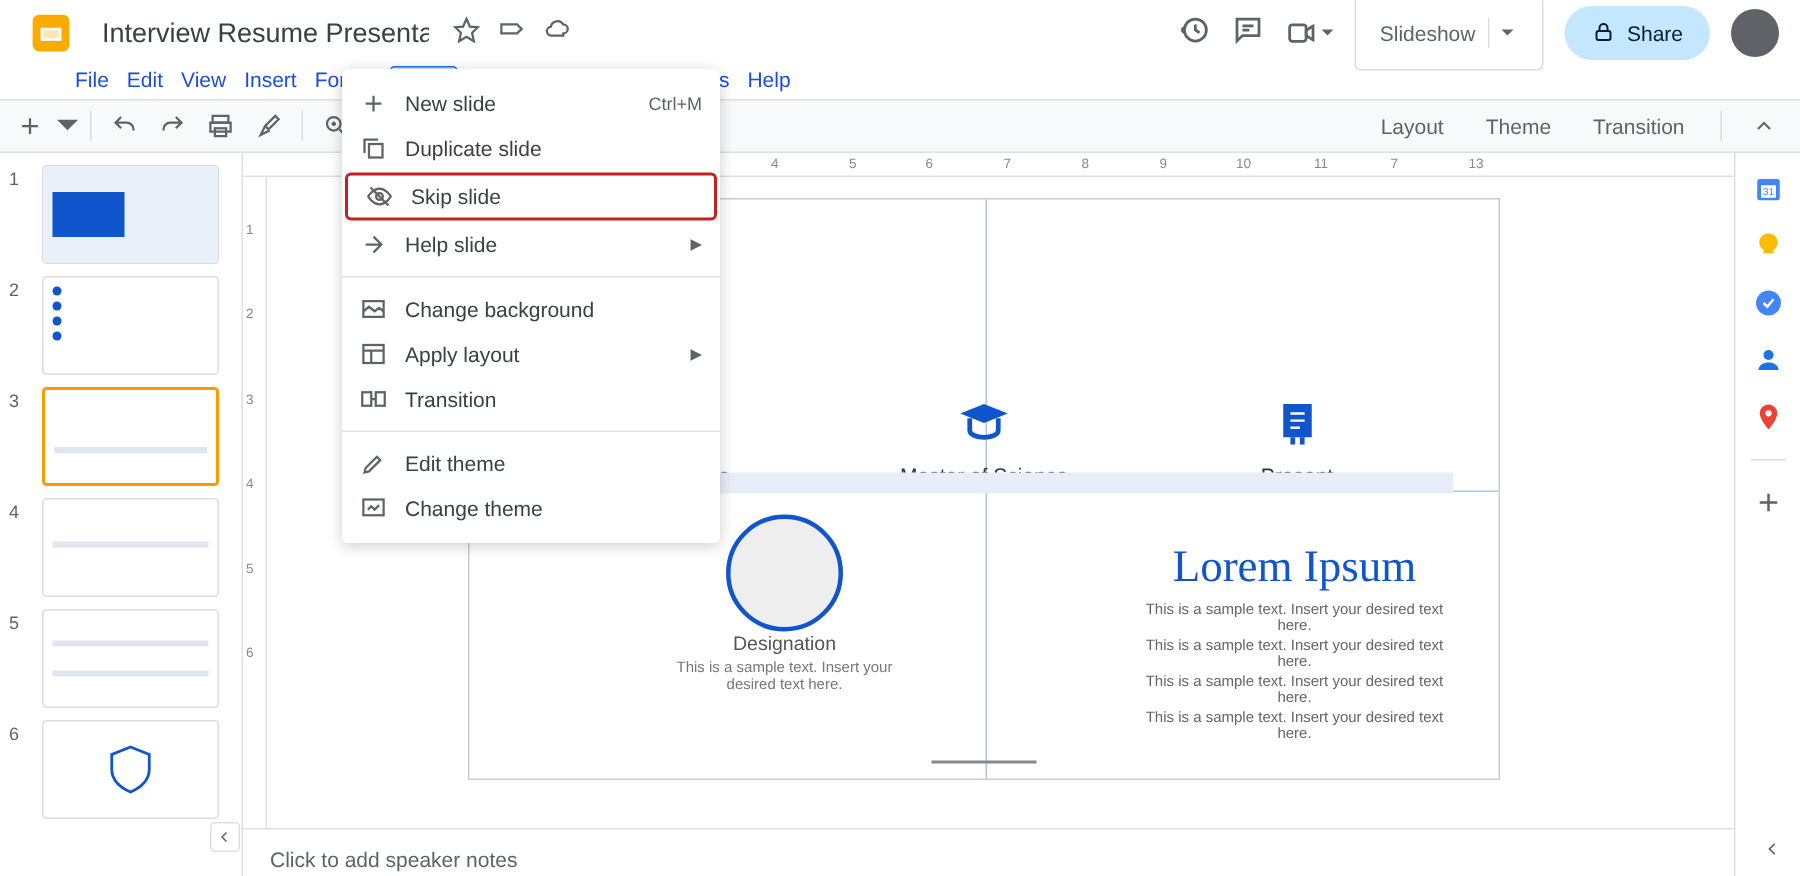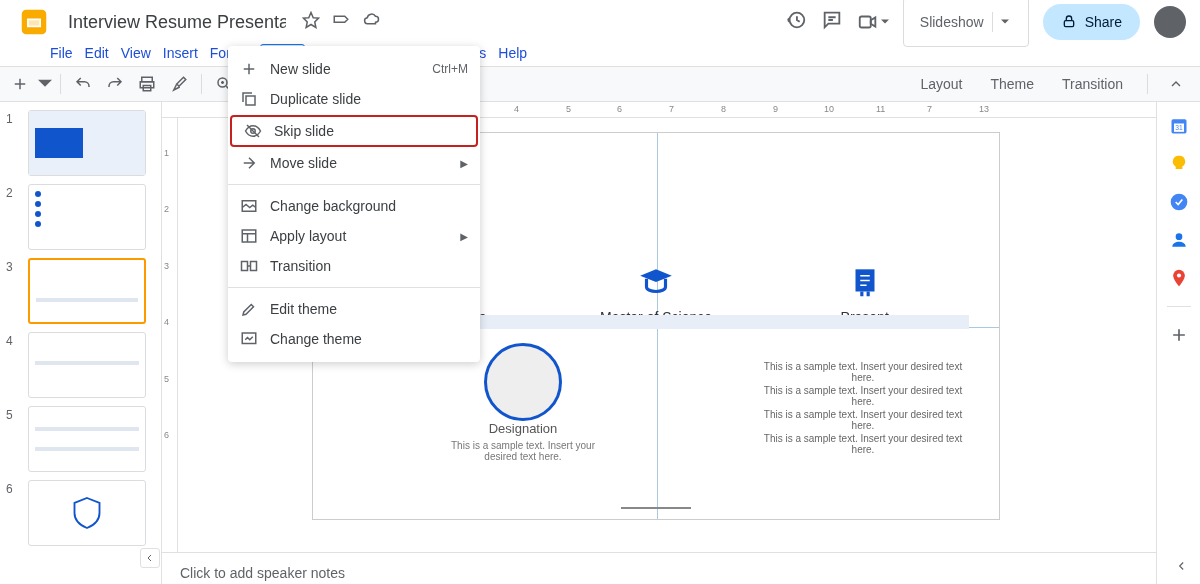--- a/index.html
+++ b/index.html
@@ -191,7 +191,7 @@
     <svg viewBox="0 0 24 24" fill="none" stroke="currentColor" stroke-width="2">
         <path d="M5 12h14M12 5l7 7-7 7"></path>
       </svg>
-    <span>Move slide</span>
+    <span>Help slide</span>
     <span class="dd-submenu">▶</span>
   </div>
   <div class="dd-sep"></div>

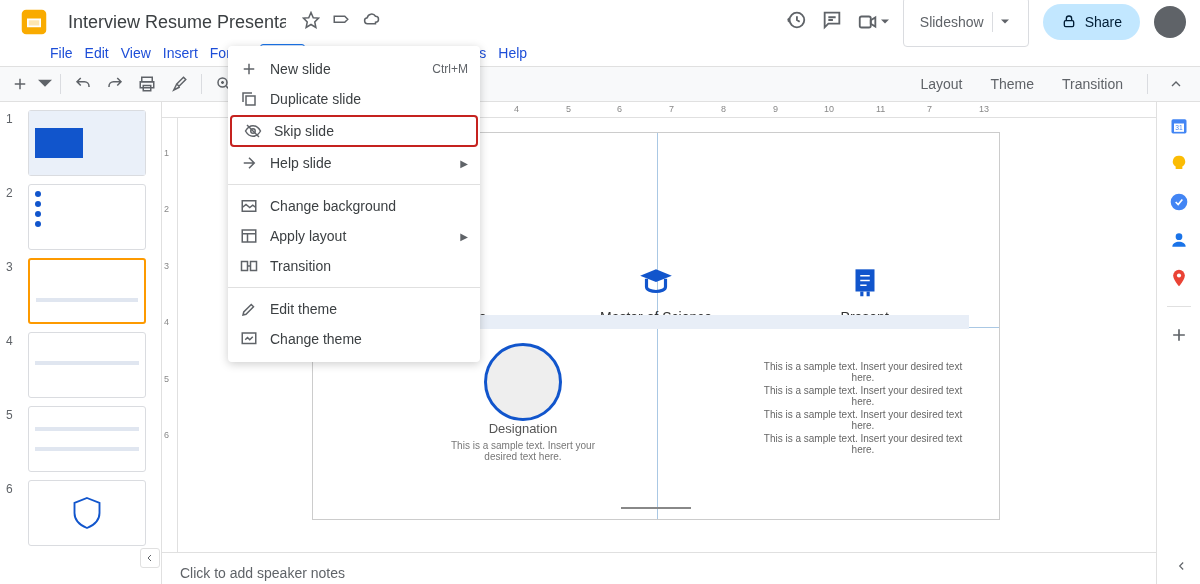--- a/index.html
+++ b/index.html
@@ -430,6 +430,7 @@
           <div class="profile-text">This is a sample text. Insert your desired text here.</div>
         </div>
         <div style="position:absolute;top:228px;left:440px;width:220px;text-align:center;">
+          <div class="lorem">Lorem Ipsum</div>
           <div class="lorem-text">This is a sample text. Insert your desired text here.</div>
           <div class="lorem-text">This is a sample text. Insert your desired text here.</div>
           <div class="lorem-text">This is a sample text. Insert your desired text here.</div>

